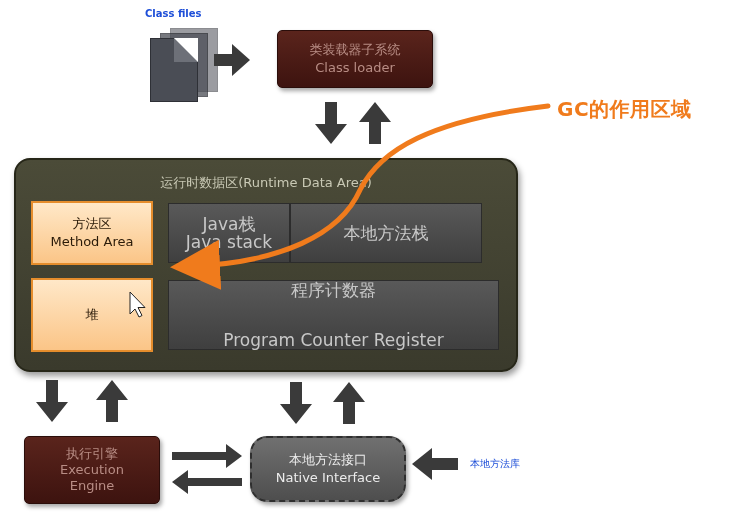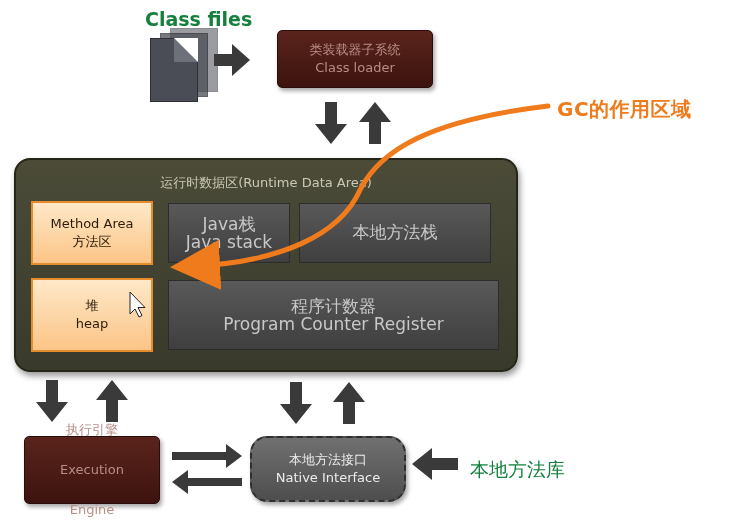--- a/index.html
+++ b/index.html
@@ -9,7 +9,7 @@
     font-family:"DejaVu Sans","Liberation Sans",sans-serif;
   }
   .abs { position:absolute; }
-  .label-dark { color:#15803d; font-size:19px; }
+  .label-dark { color:#1d4ed8; font-size:10px; }
 
   
   .doc { position:absolute; width:46px; height:62px; background:#4a4d55;

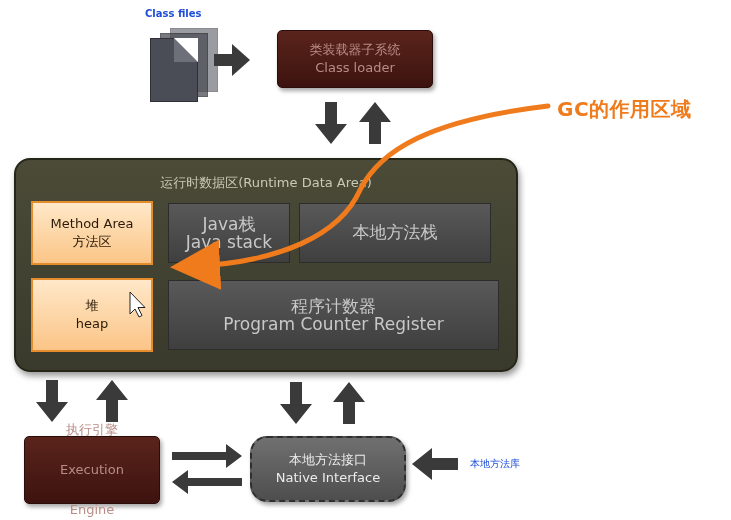--- a/index.html
+++ b/index.html
@@ -81,8 +81,8 @@
 </div>
 
 <div class="orange-box" style="left:31px; top:201px; width:118px; height:60px;">
+  <div>方法区</div>
   <div>Method Area</div>
-  <div>方法区</div>
 </div>
 
 <div class="gray-box" style="left:168px; top:203px; width:120px; height:58px;">

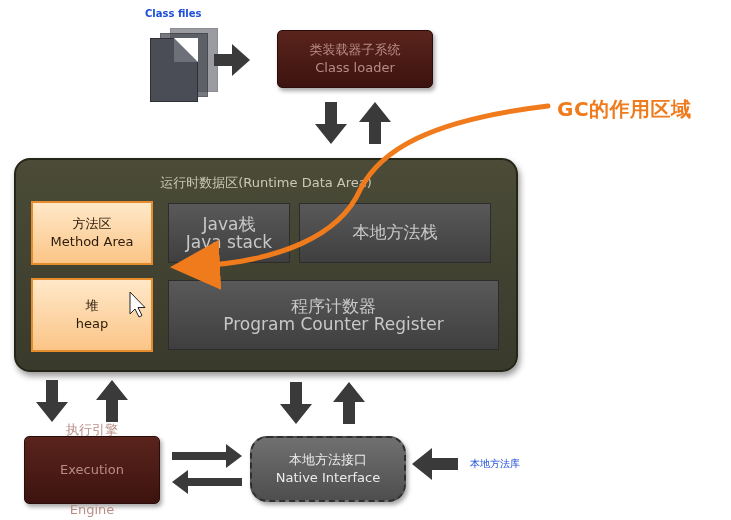--- a/index.html
+++ b/index.html
@@ -90,7 +90,7 @@
   <div>Java stack</div>
 </div>
 
-<div class="gray-box" style="left:299px; top:203px; width:190px; height:58px;font-family:Liberation Serif, serif;">
+<div class="gray-box" style="left:290px; top:203px; width:190px; height:58px;">
   <div>本地方法栈</div>
 </div>
 

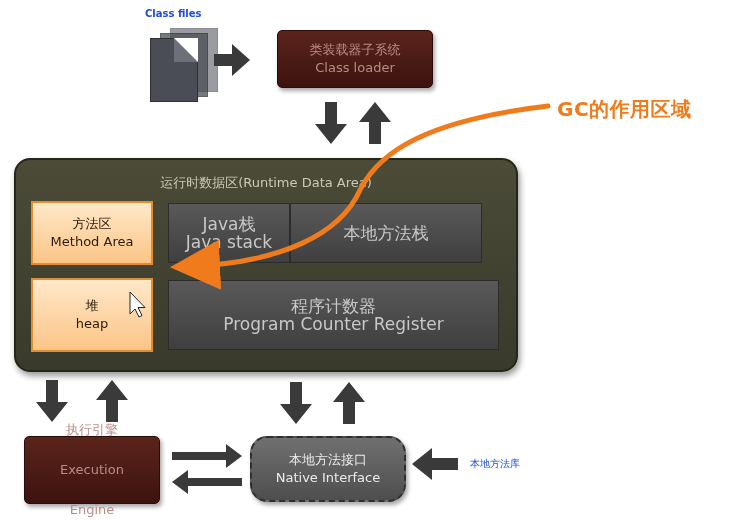--- a/index.html
+++ b/index.html
@@ -99,7 +99,7 @@
   <div>heap</div>
 </div>
 
-<div class="gray-box" style="left:168px; top:280px; width:329px; height:68px;">
+<div class="gray-box" style="left:168px; top:280px; width:329px; height:68px;justify-content:space-between;">
   <div>程序计数器</div>
   <div>Program Counter Register</div>
 </div>

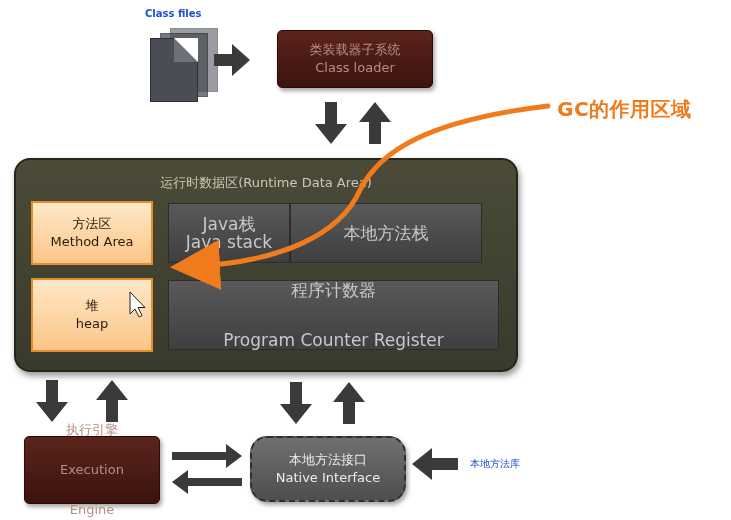--- a/index.html
+++ b/index.html
@@ -96,7 +96,6 @@
 
 <div class="orange-box" style="left:31px; top:278px; width:118px; height:70px;">
   <div>堆</div>
-  <div>heap</div>
 </div>
 
 <div class="gray-box" style="left:168px; top:280px; width:329px; height:68px;justify-content:space-between;">

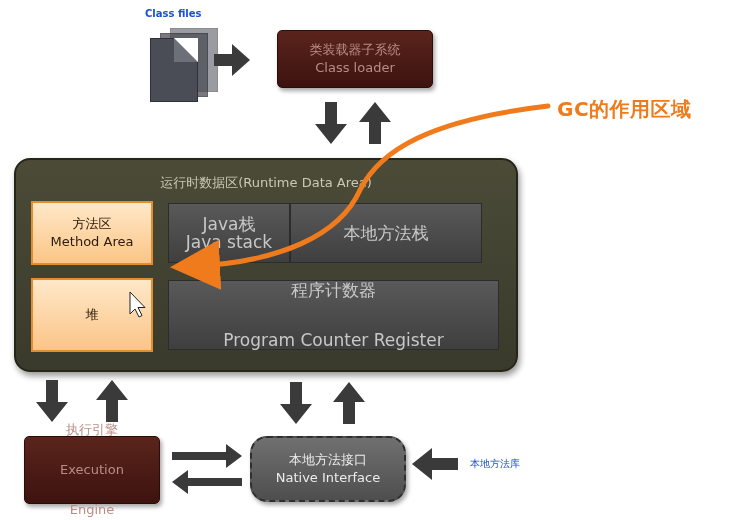--- a/index.html
+++ b/index.html
@@ -103,7 +103,7 @@
   <div>Program Counter Register</div>
 </div>
 
-<div class="maroon-box" style="left:24px; top:436px; width:134px; height:66px; line-height:16px;gap:24px;">
+<div class="maroon-box" style="left:24px; top:436px; width:134px; height:66px; line-height:16px;">
   <div>执行引擎</div>
   <div>Execution</div>
   <div>Engine</div>

